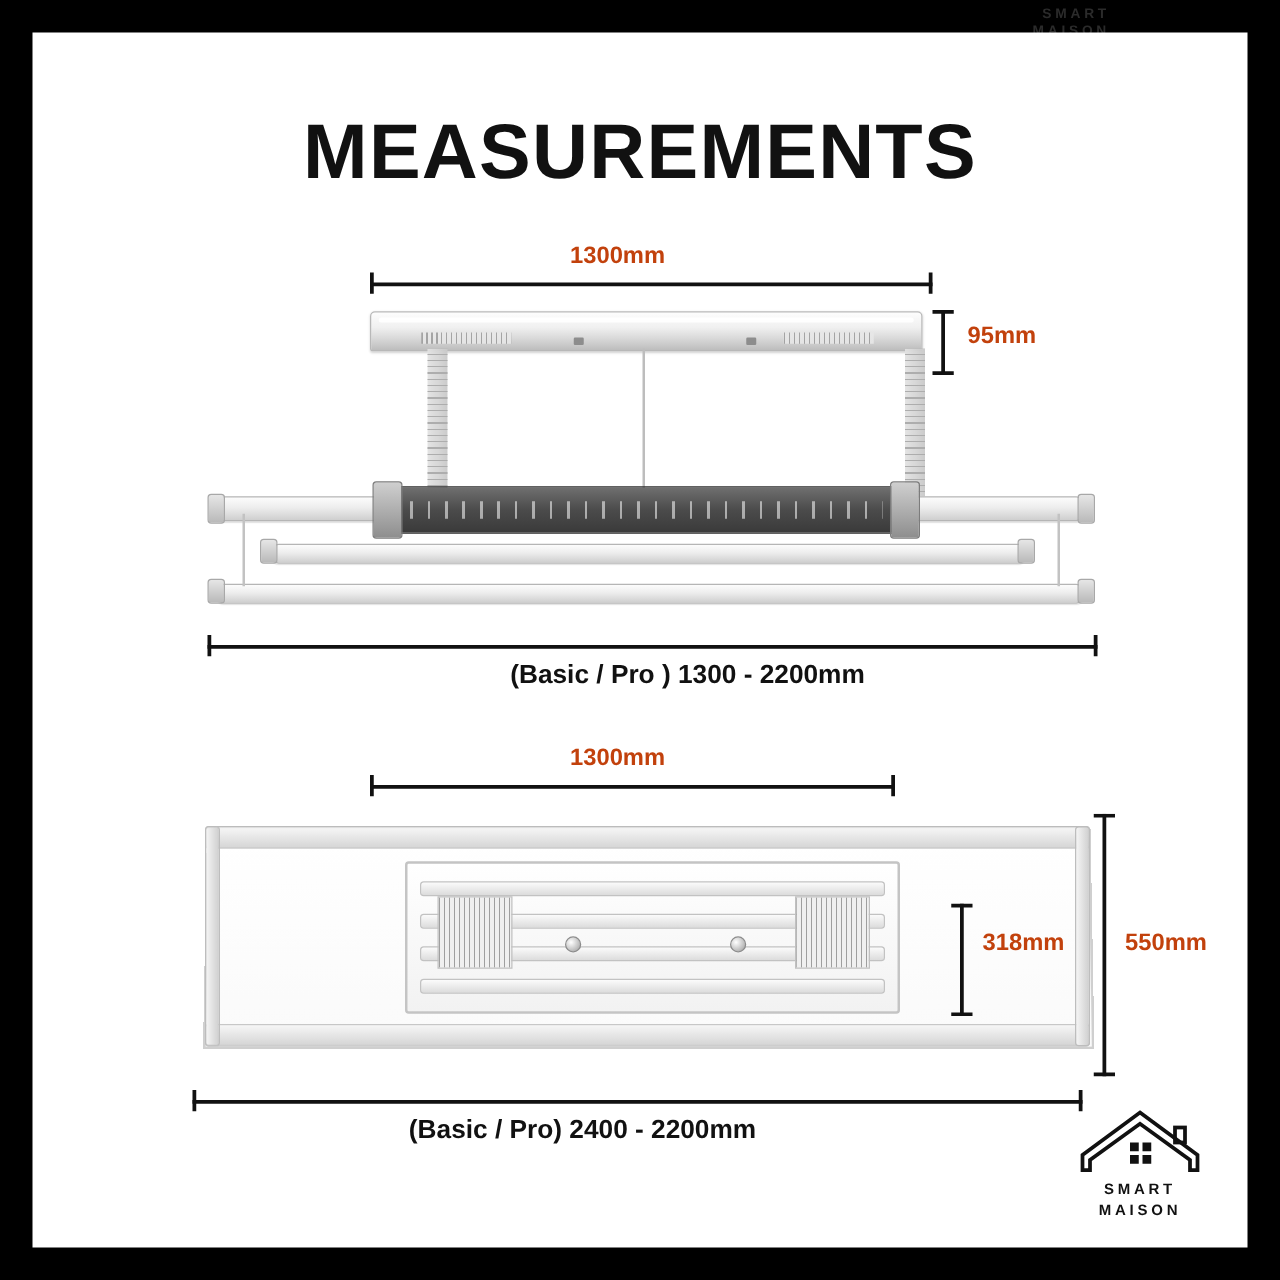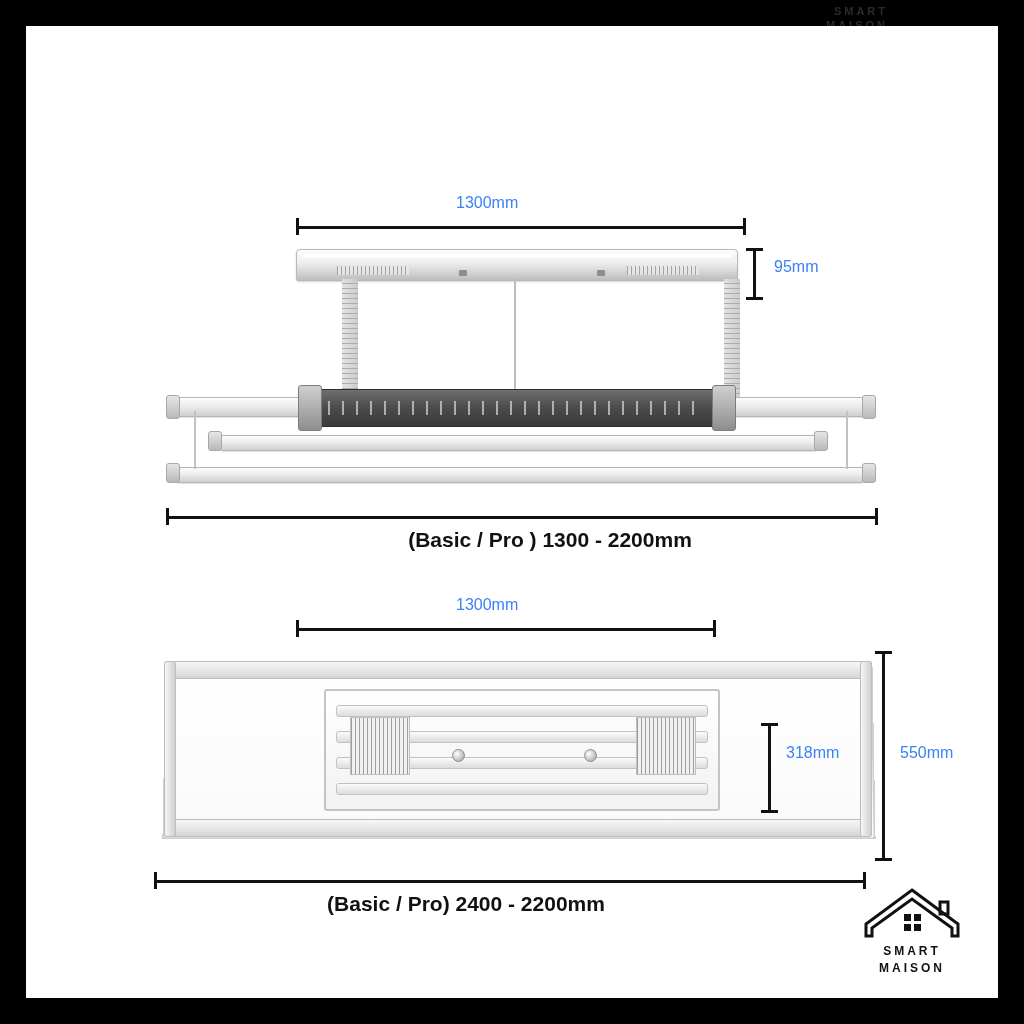--- a/index.html
+++ b/index.html
@@ -307,6 +307,7 @@
 
   <div class="canvas">
 
+    <div class="title">MEASUREMENTS</div>
 
     <div>
 

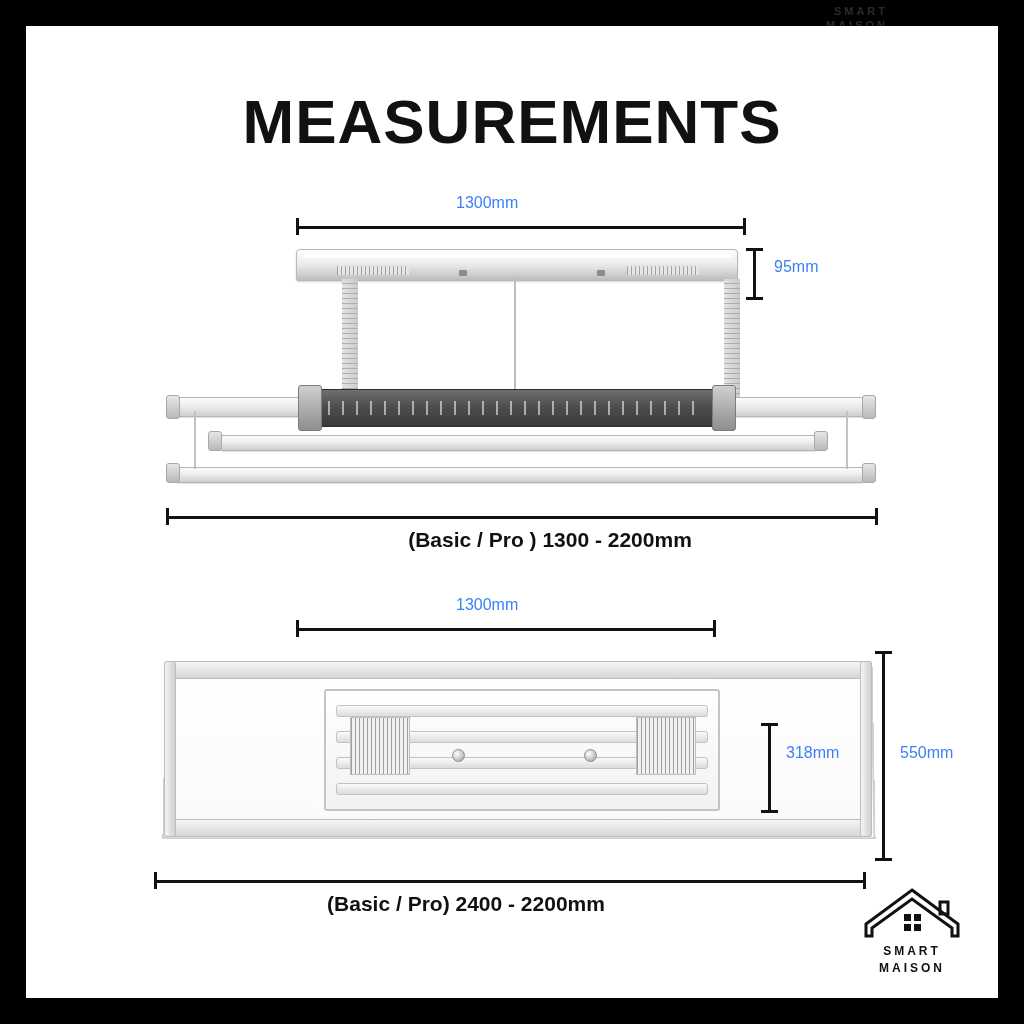--- a/index.html
+++ b/index.html
@@ -53,9 +53,9 @@
   
   .dim-label {
     position: absolute;
-    font-size: 16px;
-    font-weight: 400;
-    color: #3b82f6;
+    font-size: 19px;
+    font-weight: 700;
+    color: #c2410c;
     white-space: nowrap;
   }
   .caption {

